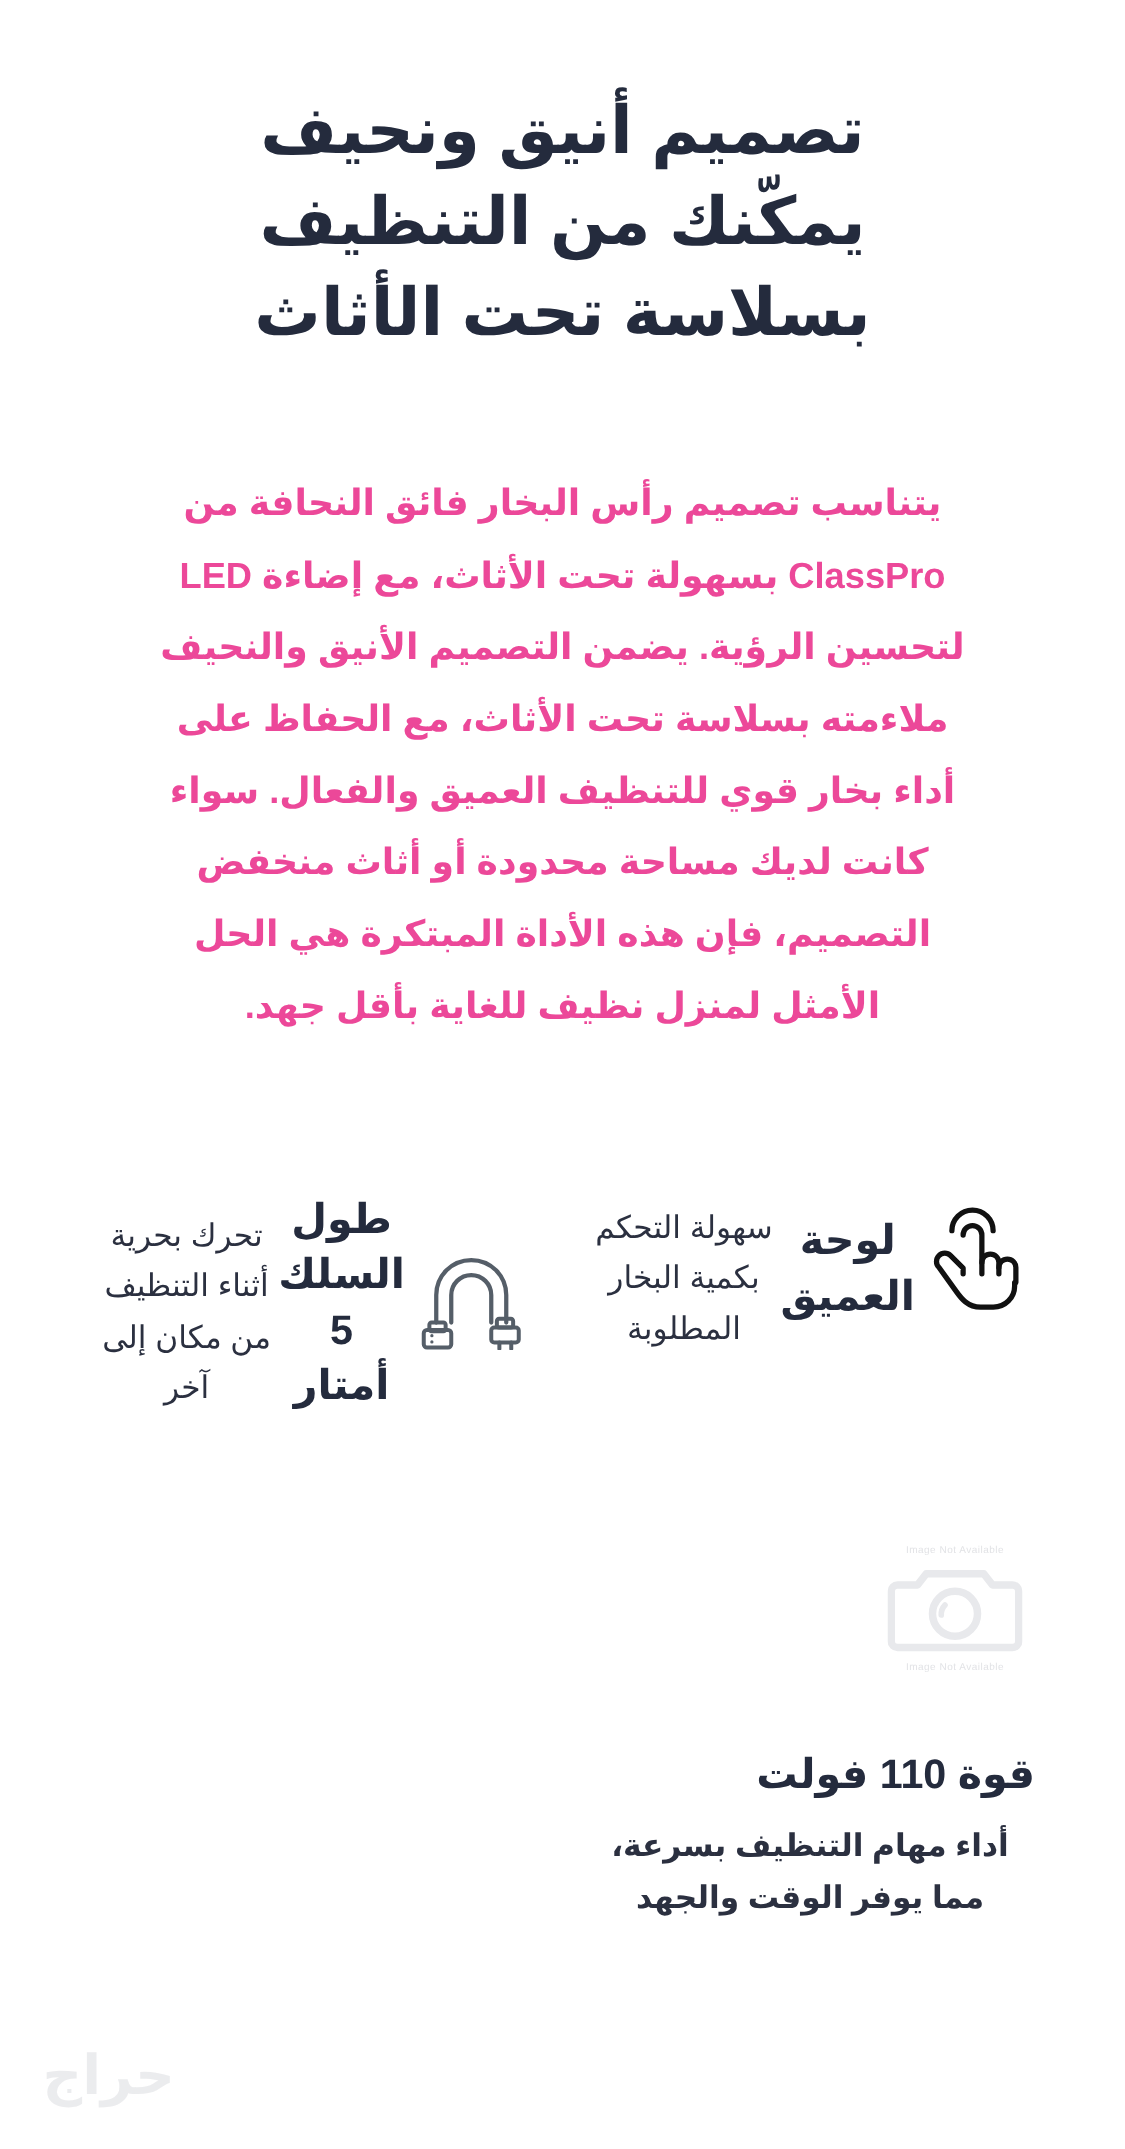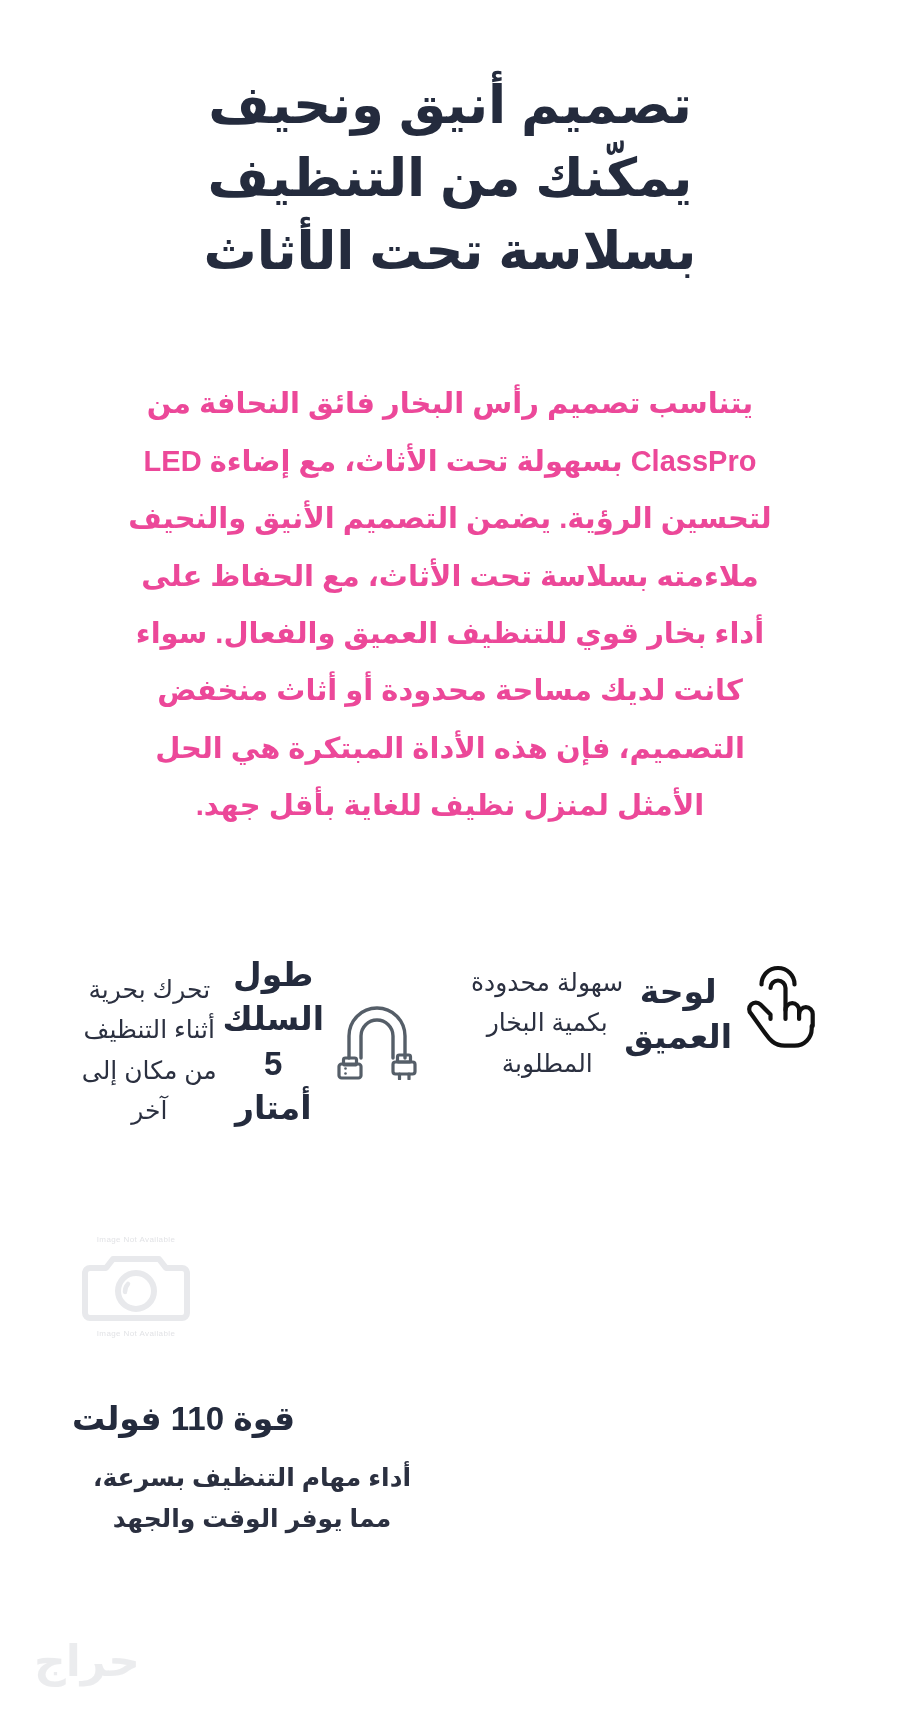--- a/index.html
+++ b/index.html
@@ -173,7 +173,7 @@
         </svg>
       </div>
       <div class="feature-title">لوحة العميق</div>
-      <div class="feature-desc">سهولة محدودة بكمية البخار المطلوبة</div>
+      <div class="feature-desc">سهولة التحكم بكمية البخار المطلوبة</div>
     </div>
 
     <div class="feature-cell">

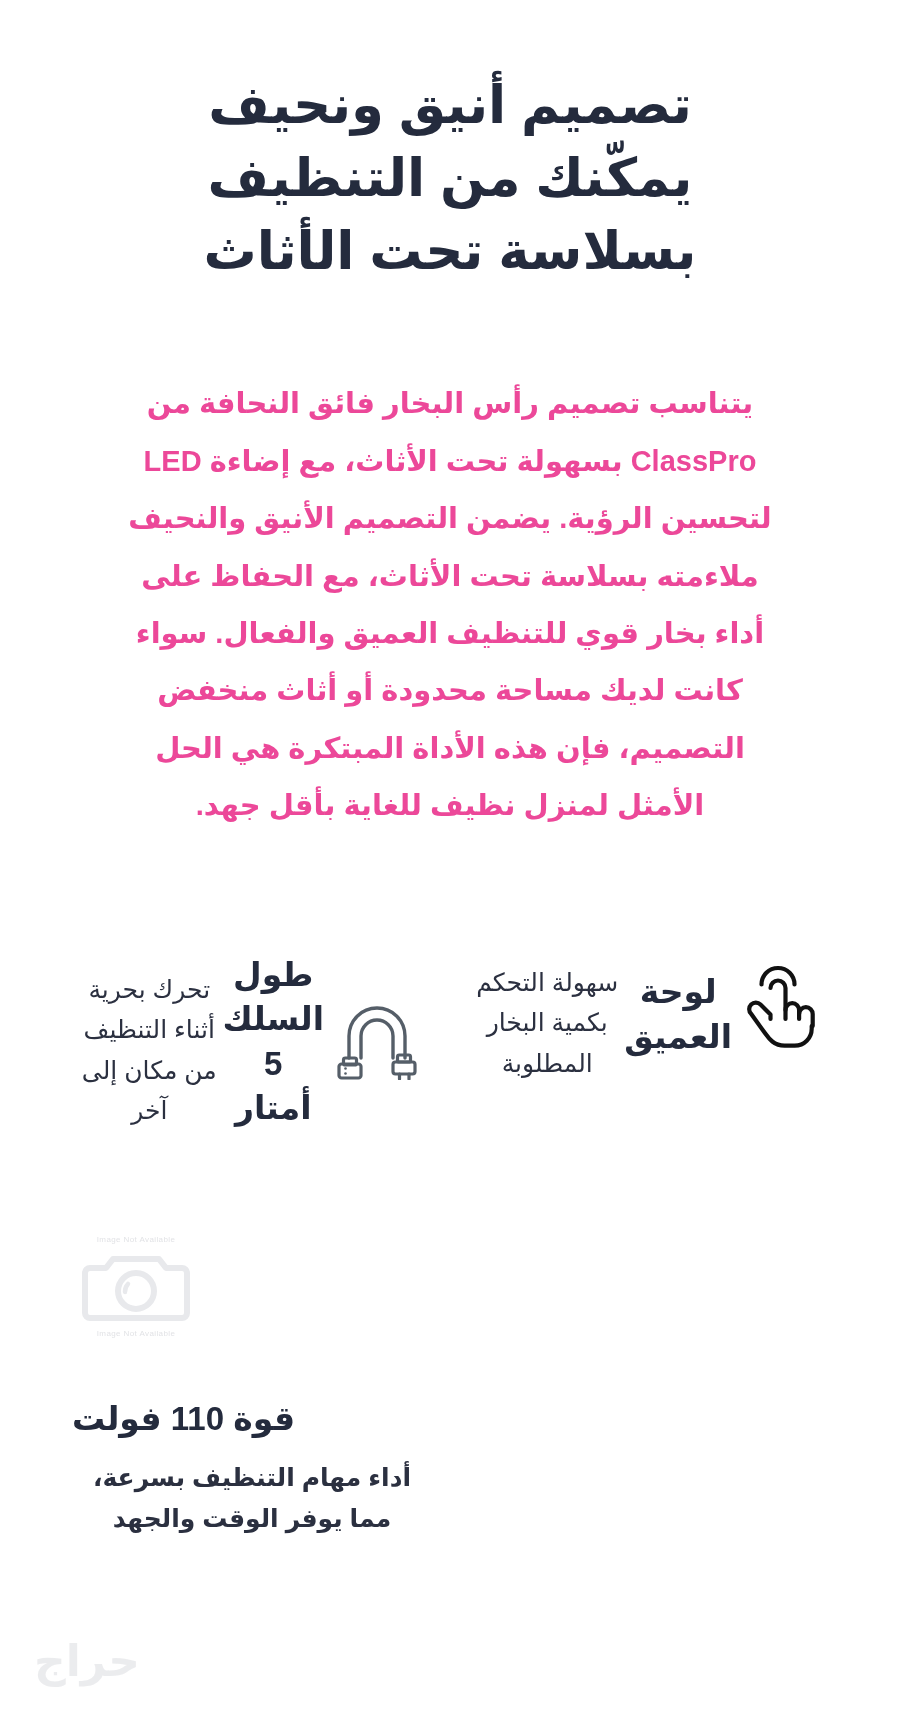--- a/index.html
+++ b/index.html
@@ -98,7 +98,7 @@
   .feature-full {
     display: flex;
     flex-direction: column;
-    align-items: flex-end;
+    align-items: flex-start;
     text-align: center;
     padding: 84px 60px 0 60px;
   }

